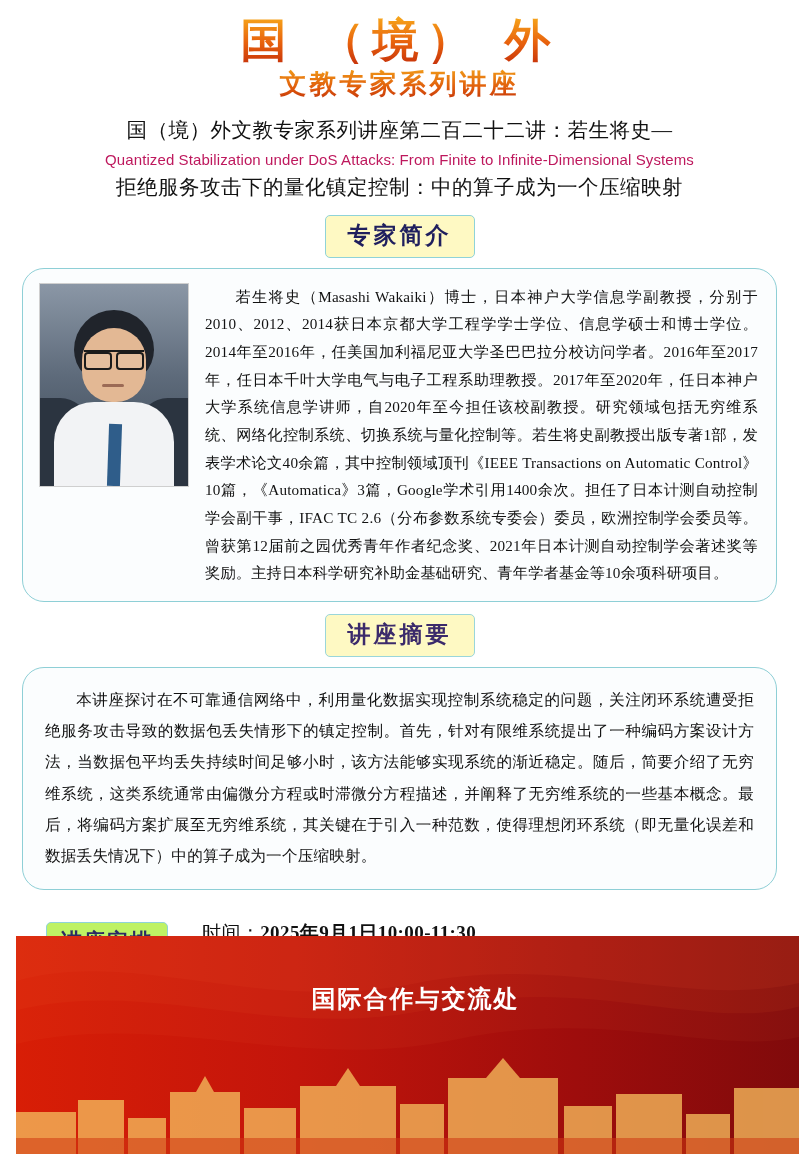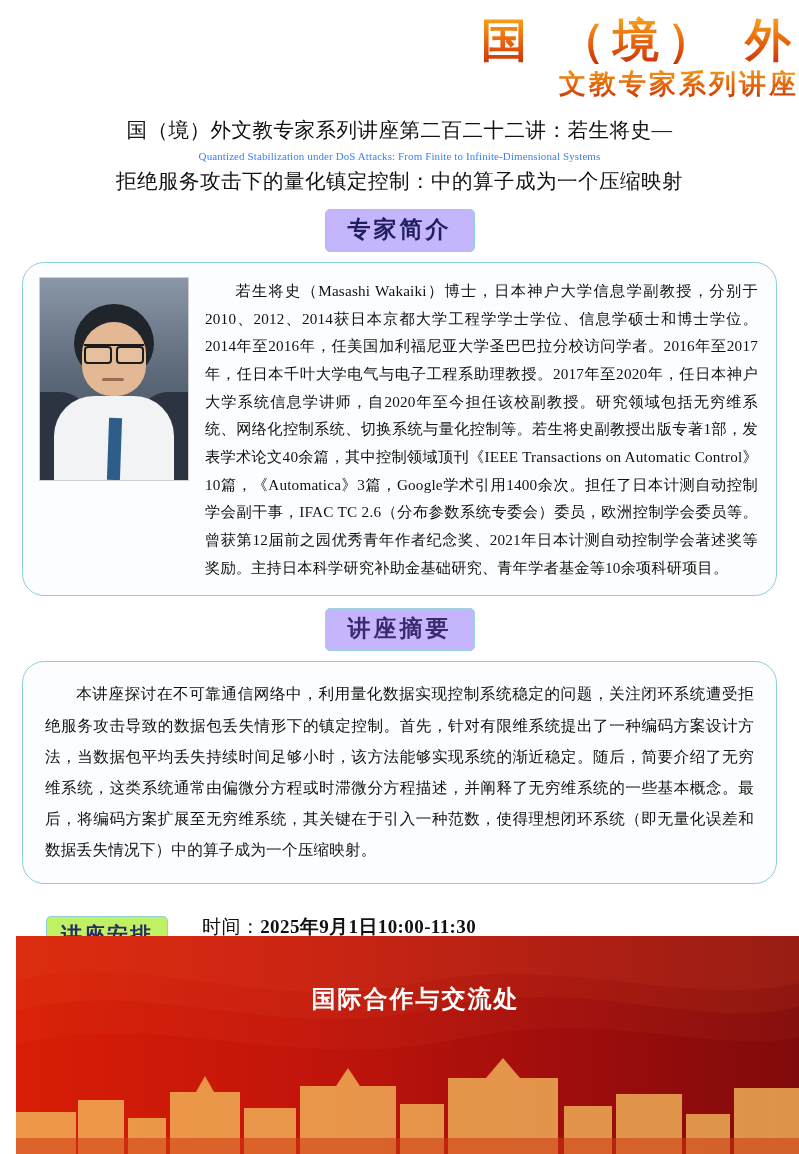--- a/index.html
+++ b/index.html
@@ -25,7 +25,7 @@
   
   .banner {
     padding-top: 16px;
-    text-align: right;
+    text-align: center;
   }
   .banner-main {
     font-family: "DejaVu Sans", sans-serif;

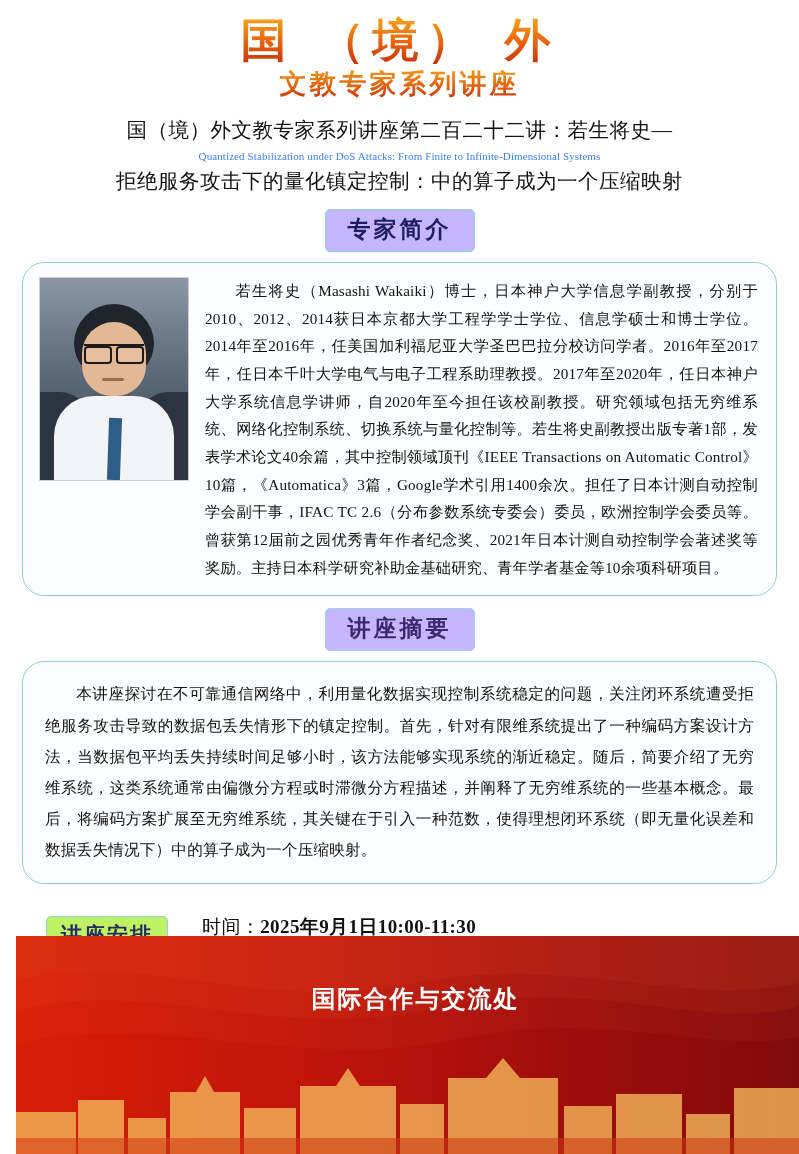--- a/index.html
+++ b/index.html
@@ -65,9 +65,9 @@
     letter-spacing: 0.5px;
   }
   .title-en {
-    font-family: Liberation Serif, serif;
-    font-size: 11px;
-    color: #3b82f6;
+    font-family: Liberation Sans, sans-serif;
+    font-size: 15px;
+    color: #be185d;
     line-height: 1.4;
     margin-top: 3px;
     letter-spacing: 0.1px;

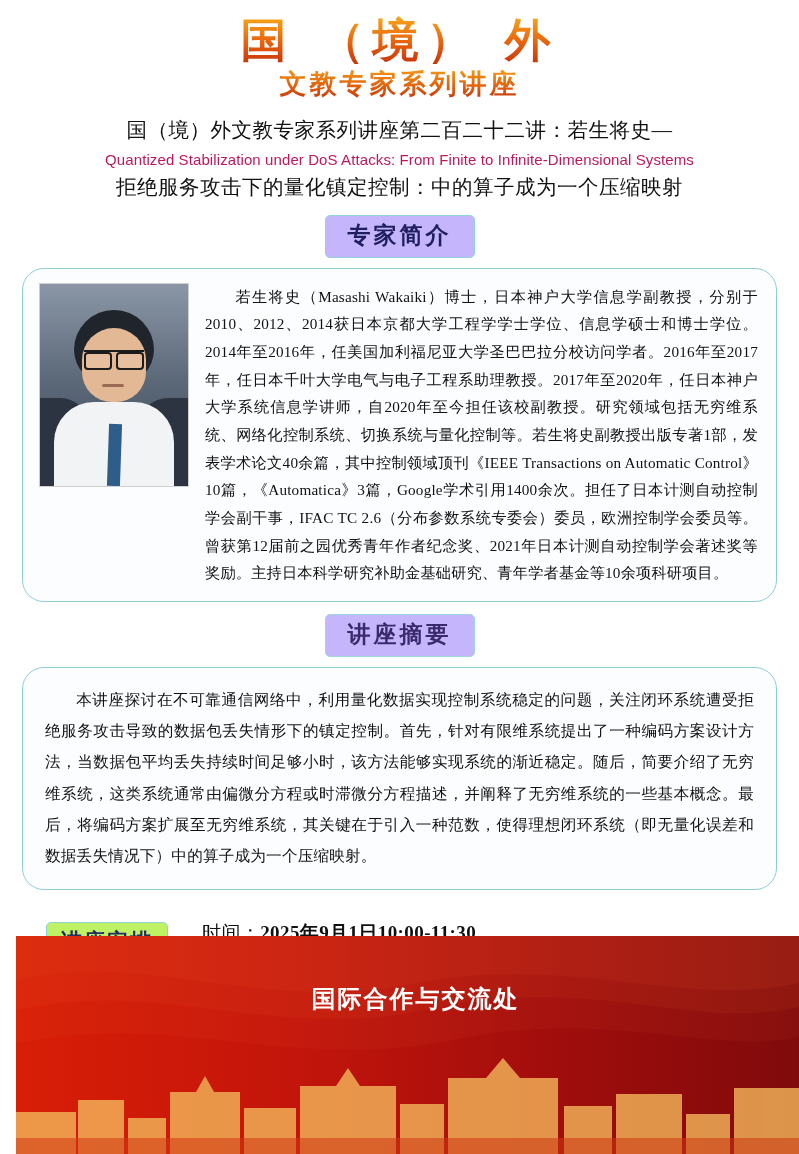--- a/index.html
+++ b/index.html
@@ -95,7 +95,7 @@
     font-weight: bold;
     font-size: 23px;
     letter-spacing: 3px;
-    background: #c4b5fd;
+    background: #fef9c3;
     color: #1f1f5e;
   }
   .pill.purple {

